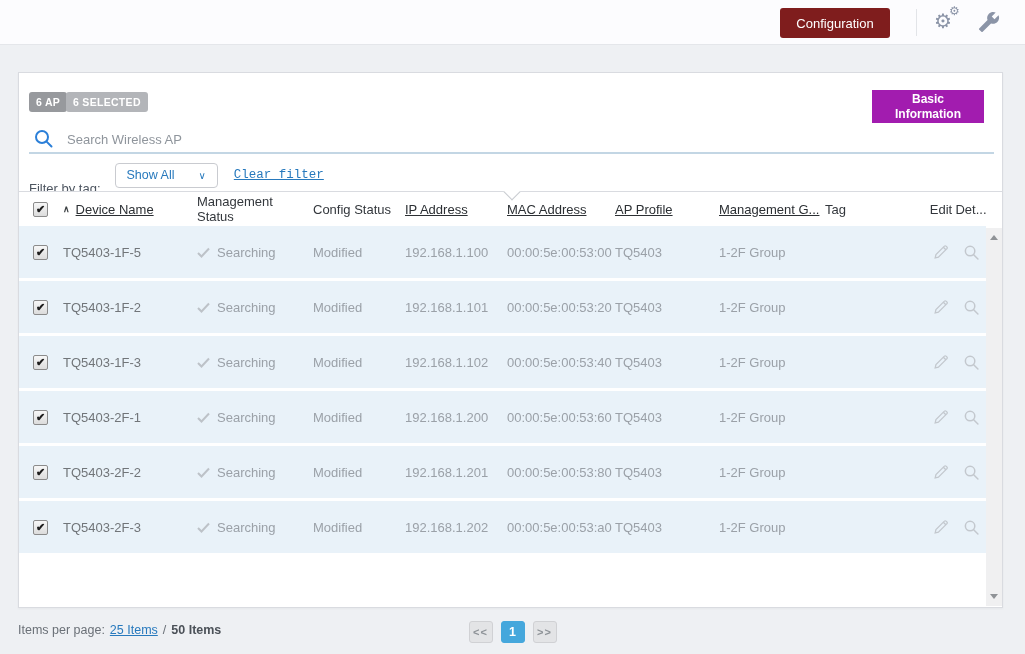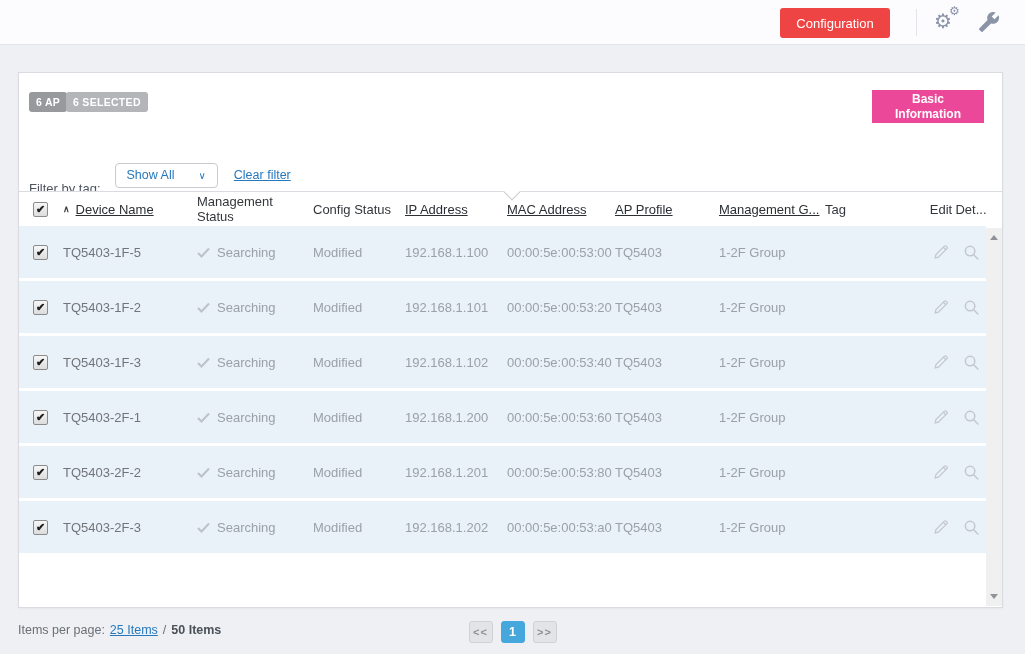--- a/index.html
+++ b/index.html
@@ -8,7 +8,7 @@
 
   
   .topbar{position:absolute;left:0;top:0;width:1025px;height:45px;background:#fcfcfe;border-bottom:1px solid #e4e6ea;box-sizing:border-box;}
-  .btn-config{position:absolute;left:780px;top:8px;width:110px;height:30px;background:#ef4444;color:#fff;border:none;border-radius:3px;font-size:13px;font-family:inherit;cursor:pointer;}
+  .btn-config{position:absolute;left:780px;top:8px;width:110px;height:30px;background:#7f1d1d;color:#fff;border:none;border-radius:3px;font-size:13px;font-family:inherit;cursor:pointer;}
   .topbar-divider{position:absolute;left:916px;top:9px;width:1px;height:27px;background:#e2e4e8;}
   .gear-wrap{position:absolute;left:932px;top:4px;width:34px;height:36px;color:#8b94a7;cursor:pointer;}
   .gear-big{position:absolute;left:2px;top:7px;font-size:20px;line-height:1;}

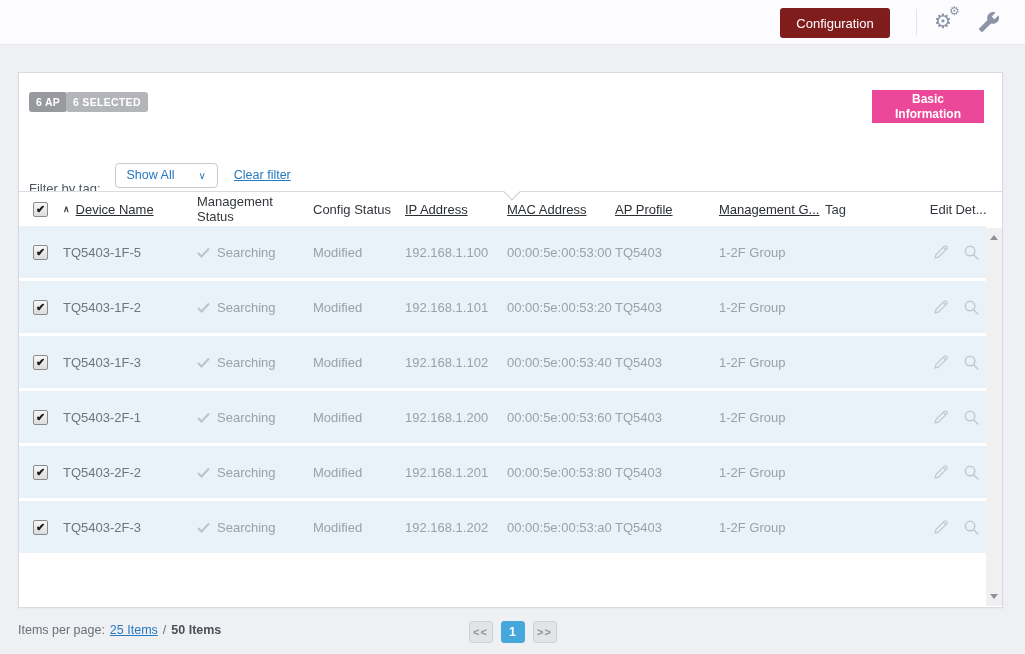--- a/index.html
+++ b/index.html
@@ -24,7 +24,7 @@
 
   .tabs{position:absolute;right:18px;top:17px;display:flex;gap:4px;}
   .tab{width:112px;height:33px;display:flex;align-items:center;justify-content:center;text-align:center;color:#fff;font-size:12px;font-weight:bold;line-height:1.25;padding:0 14px;box-sizing:border-box;cursor:pointer;}
-  .tab-active{background:#ec4899;}
+  .tab-active{background:#a21caf;}
   .tab-inactive{background:#a9abae;}
 
   .search-row{position:absolute;left:10px;top:52px;width:965px;height:29px;border-bottom:2px solid #c3d6e4;box-sizing:border-box;}

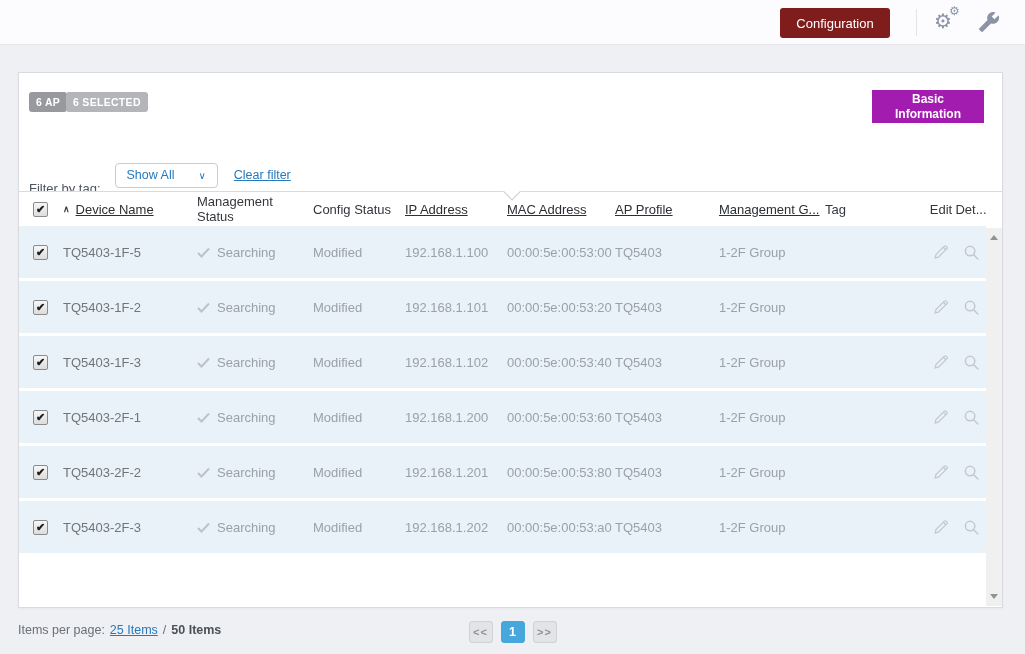--- a/index.html
+++ b/index.html
@@ -110,6 +110,15 @@
       <div class="tab tab-active">Basic Information</div>
     </div>
 
+    <div class="search-row">
+      <span class="search-icon">
+        <svg width="22" height="22" viewBox="0 0 22 22">
+          <circle cx="9" cy="9" r="6" fill="none" stroke="#2b7fd8" stroke-width="2"></circle>
+          <line x1="13.6" y1="13.6" x2="18.5" y2="18.5" stroke="#2b7fd8" stroke-width="2" stroke-linecap="round"></line>
+        </svg>
+      </span>
+      <input class="search-input" type="text" placeholder="Search Wireless AP" style="">
+    </div>
 
     <div class="filter-row">
       <span class="filter-label">Filter by tag:</span>

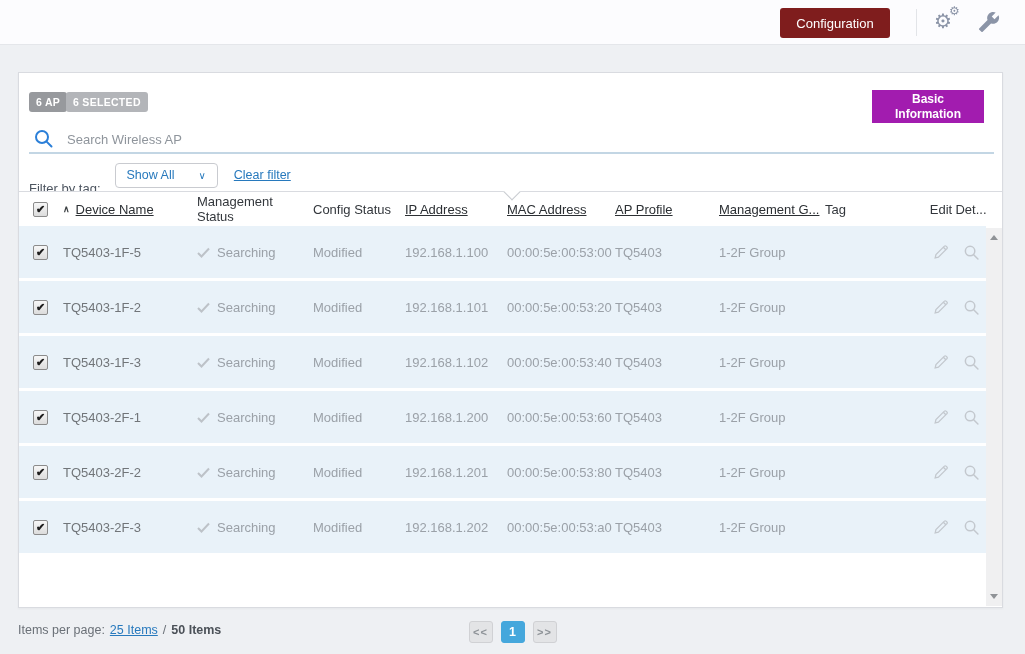--- a/index.html
+++ b/index.html
@@ -36,7 +36,7 @@
   .filter-label{font-size:13px;color:#4d5560;margin-right:14px;margin-top:26px;}
   .filter-dd{height:25px;display:inline-flex;align-items:center;gap:24px;padding:0 11px;border:1px solid #c9cbd0;border-radius:4px;background:#fff;font-size:12.5px;color:#2779bd;cursor:pointer;box-sizing:border-box;}
   .dd-caret{font-size:10px;color:#2779bd;}
-  .clear-link{margin-left:16px;font-size:12.5px;color:#2779bd;text-decoration:underline;cursor:pointer;}
+  .clear-link{margin-left:16px;font-size:12.5px;color:#2779bd;text-decoration:underline;cursor:pointer;font-family:Liberation Mono, monospace;}
 
   .section-divider{position:absolute;left:0;top:118px;width:983px;height:0;border-top:1px solid #d9dbe0;}
   .divider-notch{position:absolute;left:487px;top:113px;width:11px;height:11px;background:#fff;transform:rotate(45deg);border-right:1px solid #c9ccd1;border-bottom:1px solid #c9ccd1;z-index:2;}

